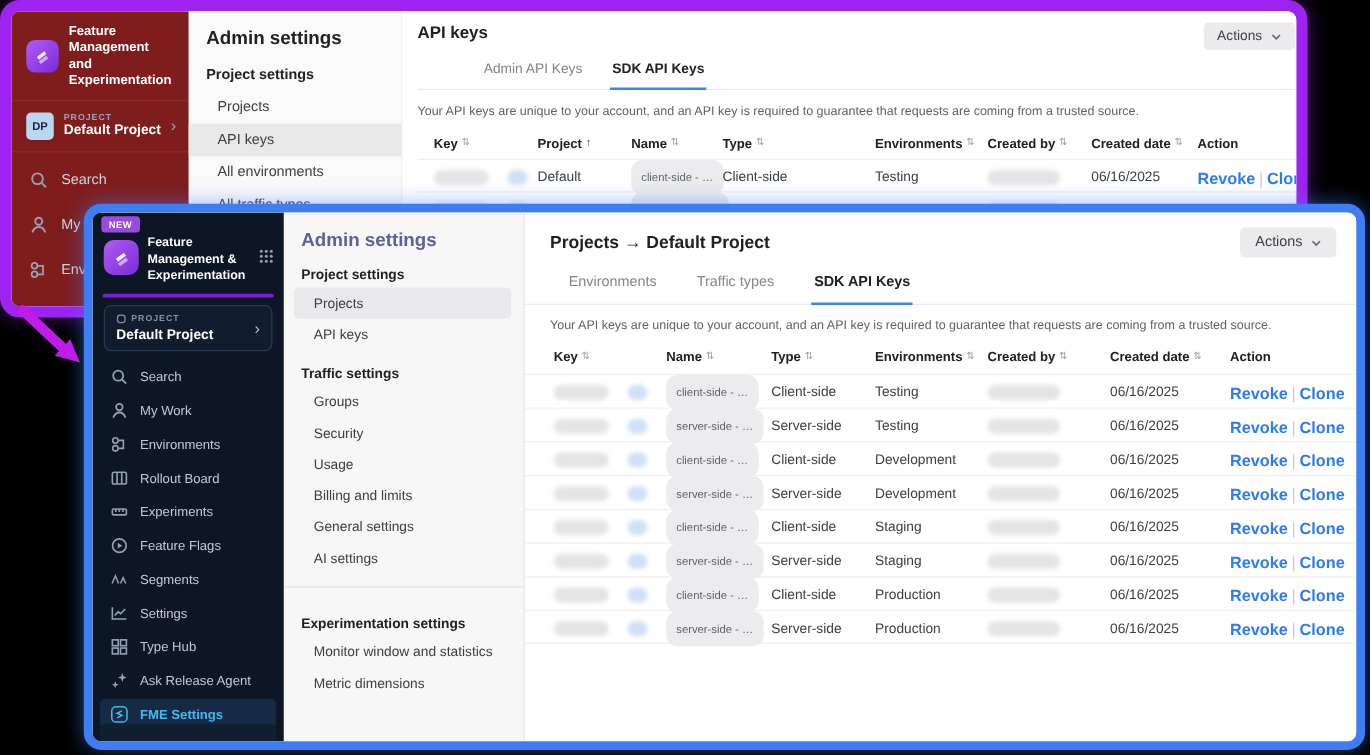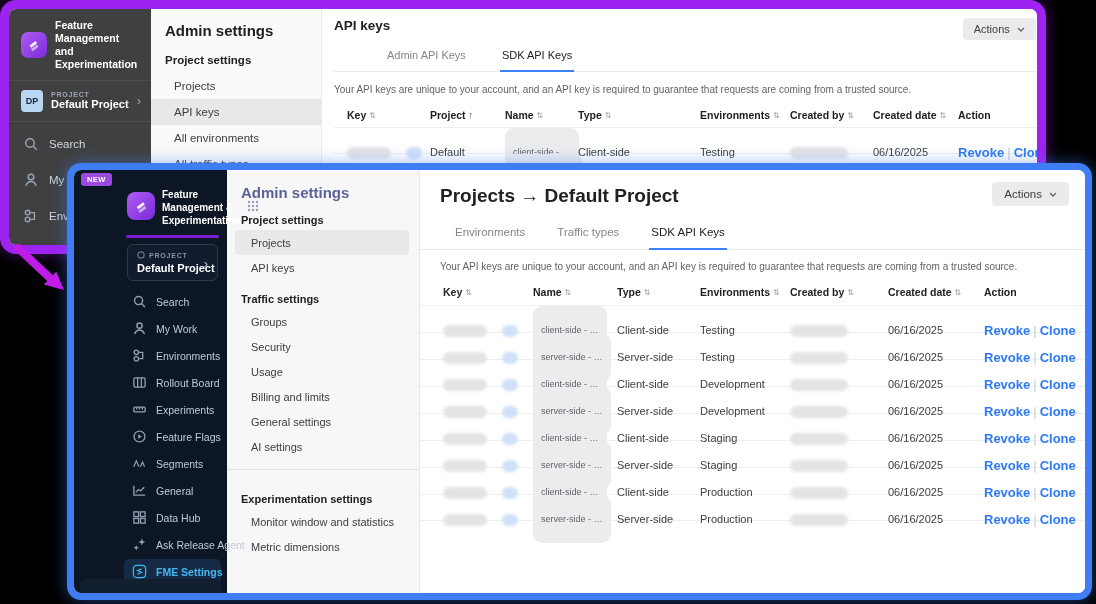--- a/index.html
+++ b/index.html
@@ -13,7 +13,7 @@
     display:flex; overflow:hidden; z-index:1;
     box-shadow:0 0 16px rgba(158,34,240,.45);
   }
-  .bw-sidebar { width:142px; flex-shrink:0; background:#404040; color:#E5E9F0; }
+  .bw-sidebar { width:142px; flex-shrink:0; background:#7f1d1d; color:#E5E9F0; }
   .brand { display:flex; gap:8px; align-items:center; padding:10px 12px 8px 12px; }
   .brand-logo { width:26px; height:26px; border-radius:7px; flex-shrink:0;
     background:linear-gradient(135deg,#B05CF5,#7A2BD8); display:flex; align-items:center; justify-content:center; }

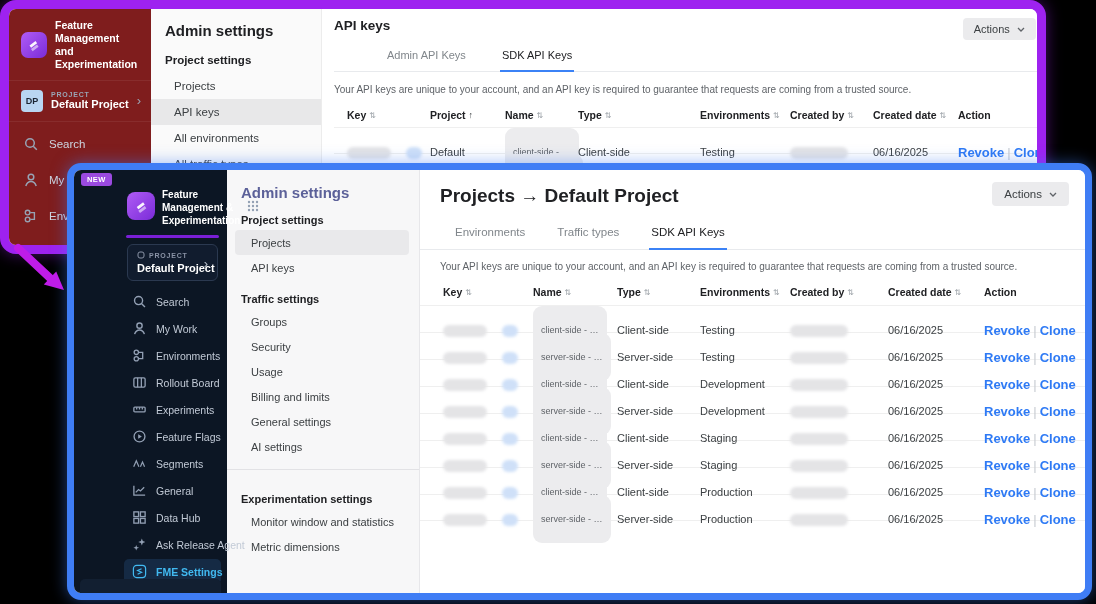--- a/index.html
+++ b/index.html
@@ -40,7 +40,7 @@
   .main-title { font-size:13.5px; font-weight:bold; color:#202124; }
   .actions-btn { position:absolute; top:9px; right:14px; background:#EBEBED; border-radius:4px;
     font-size:11px; color:#3C4043; padding:5px 11px; display:flex; gap:7px; align-items:center; border:none; }
-  .tabbar { display:flex; gap:32px; margin-top:10px; border-bottom:1px solid #E8EAED; padding-left:51px; }
+  .tabbar { display:flex; gap:20px; margin-top:10px; border-bottom:1px solid #E8EAED; padding-left:51px; }
   .tab { font-size:11px; color:#80868B; padding:6px 2px 9px 2px; }
   .tab.active { color:#202124; font-weight:normal; border-bottom:2.5px solid #3B82F6; margin-bottom:-1px; }
   .desc { font-size:10px; color:#5F6368; margin-top:12px; padding-right:11px; }

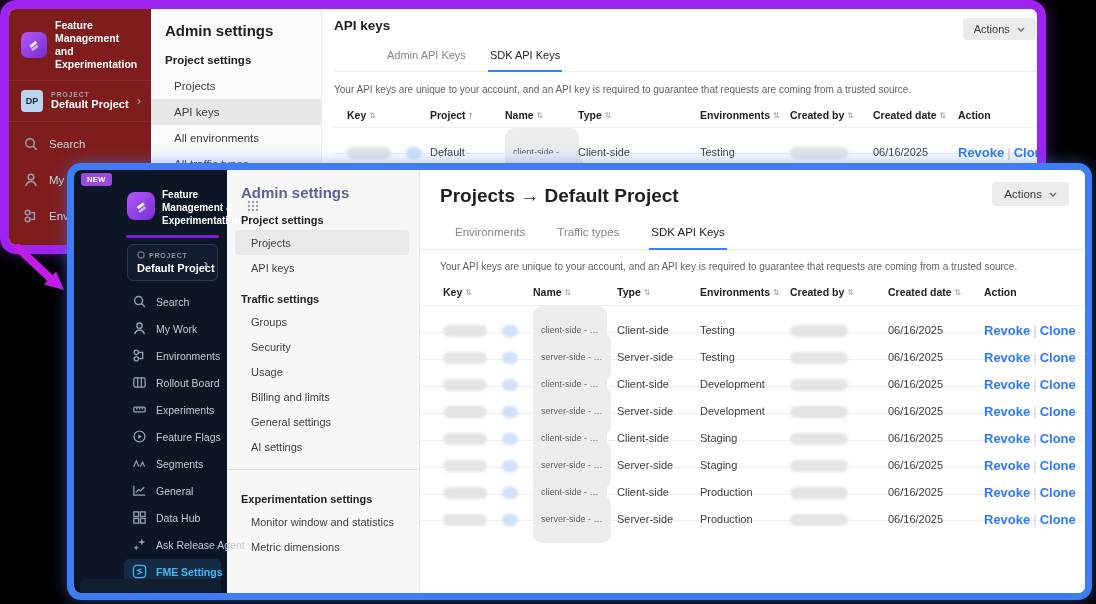--- a/index.html
+++ b/index.html
@@ -42,7 +42,7 @@
     font-size:11px; color:#3C4043; padding:5px 11px; display:flex; gap:7px; align-items:center; border:none; }
   .tabbar { display:flex; gap:20px; margin-top:10px; border-bottom:1px solid #E8EAED; padding-left:51px; }
   .tab { font-size:11px; color:#80868B; padding:6px 2px 9px 2px; }
-  .tab.active { color:#202124; font-weight:normal; border-bottom:2.5px solid #3B82F6; margin-bottom:-1px; }
+  .tab.active { color:#202124; font-weight:bold; border-bottom:2.5px solid #3B82F6; margin-bottom:-1px; }
   .desc { font-size:10px; color:#5F6368; margin-top:12px; padding-right:11px; }
   .bw-grid { display:grid; grid-template-columns:83px 75px 73px 122px 90px 83px 85px 1fr; padding-left:13px; align-items:center; }
   .thead { margin-top:8px; height:24px; font-size:10.5px; font-weight:bold; color:#202124; }

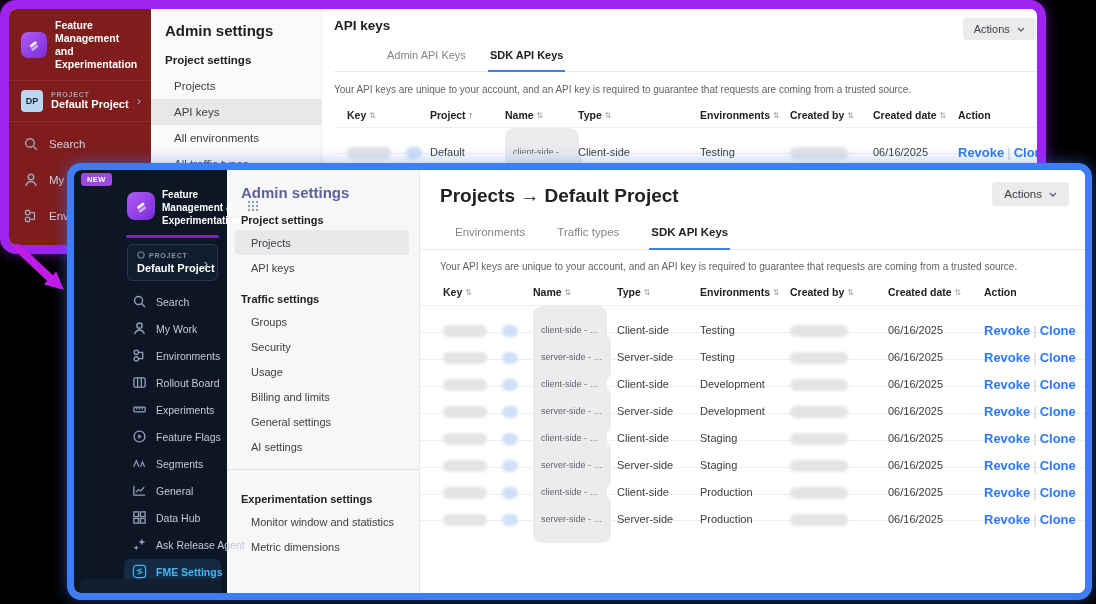--- a/index.html
+++ b/index.html
@@ -46,7 +46,7 @@
   .desc { font-size:10px; color:#5F6368; margin-top:12px; padding-right:11px; }
   .bw-grid { display:grid; grid-template-columns:83px 75px 73px 122px 90px 83px 85px 1fr; padding-left:13px; align-items:center; }
   .thead { margin-top:8px; height:24px; font-size:10.5px; font-weight:bold; color:#202124; }
-  .th { display:flex; align-items:center; }
+  .th { display:flex; align-items:flex-start; }
   .sort { font-size:8px; color:#9AA0A6; margin-left:3px; font-weight:normal; }
   .sort-asc { font-size:9px; color:#3C4043; margin-left:3px; }
   .trow { height:26px; font-size:11px; color:#3C4043; border-top:1px solid #EFEFEF; }

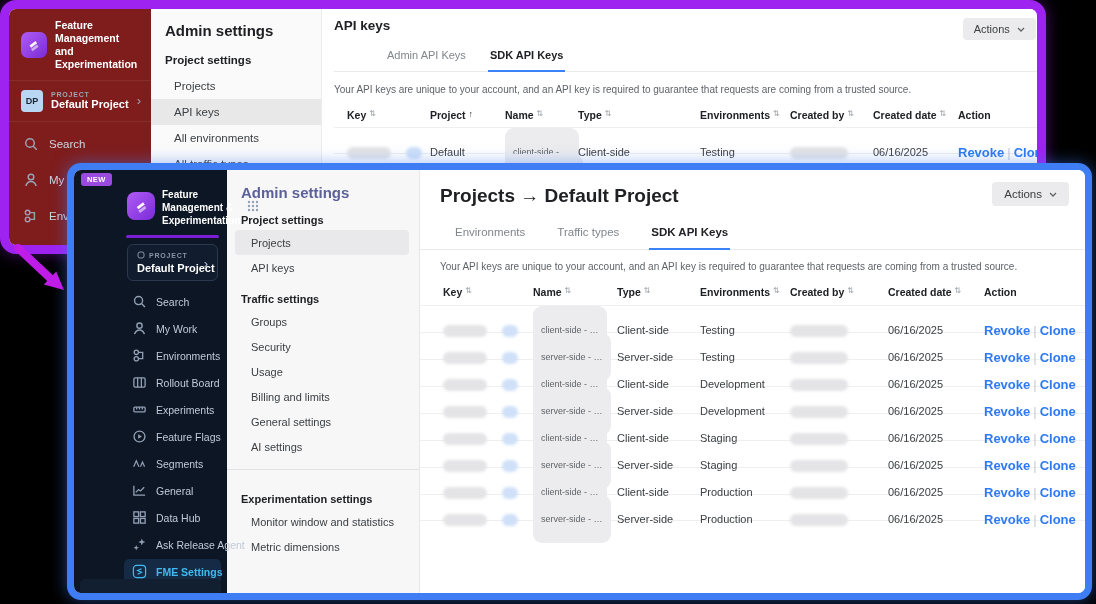--- a/index.html
+++ b/index.html
@@ -54,7 +54,7 @@
   .blob.key { width:44px; }
   .blob.blue { width:16px; background:#CFE0F8; margin-left:15px; }
   .blob.user { width:58px; }
-  .pill { display:inline-block; background:#ECECEE; border-radius:9px; padding:19px 8px; font-size:9px; color:#5F6368; white-space:nowrap; }
+  .pill { display:inline-block; background:#ECECEE; border-radius:9px; padding:9px 8px; font-size:9px; color:#5F6368; white-space:nowrap; }
   .links { font-size:13px; color:#2E7AF5; font-weight:bold; white-space:nowrap; }
   .links a { color:#2E7AF5; text-decoration:none; cursor:pointer; }
   .sep { color:#C6CBD1; margin:0 3px; font-weight:normal; }

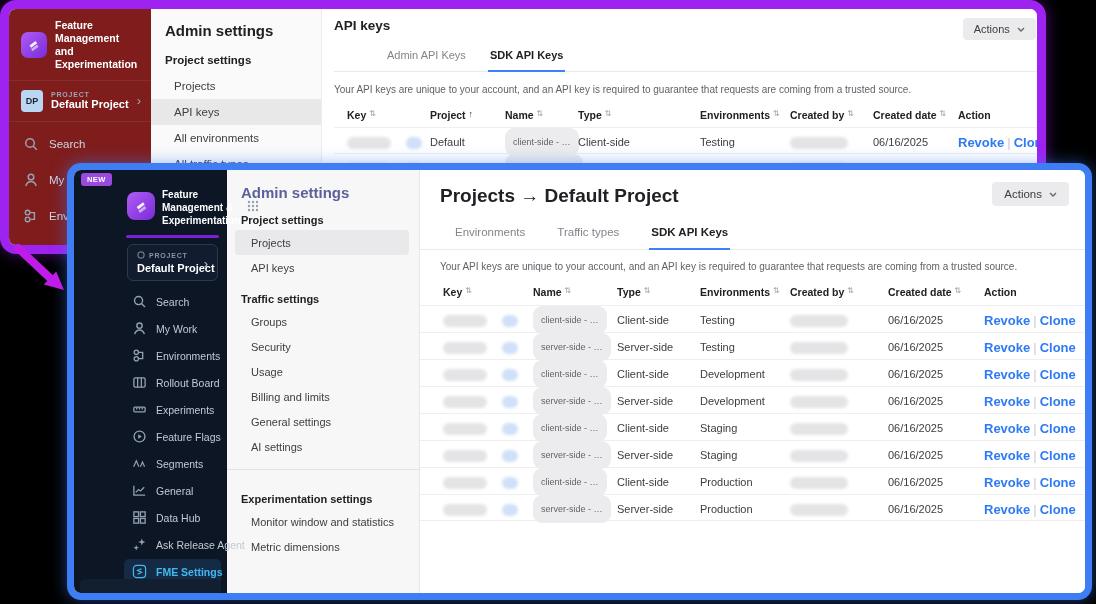--- a/index.html
+++ b/index.html
@@ -69,7 +69,7 @@
     display:flex; overflow:hidden; z-index:3;
     box-shadow:0 0 16px rgba(63,125,245,.5);
   }
-  .fw-sidebar { width:153px; flex-shrink:0; background:#0C1624; position:relative; padding-top:10px;padding-left:44px; }
+  .fw-sidebar { width:153px; flex-shrink:0; background:#0C1624; position:relative; padding-top:10px; }
   .new-badge { position:absolute; top:3px; left:7px; background:#9B4AE0; color:#fff; font-size:7.5px;
     font-weight:bold; padding:2px 6px; border-radius:3px; letter-spacing:.4px; z-index:2; }
   .fw-brand { display:flex; align-items:flex-start; gap:7px; padding:8px 8px 6px 9px; }

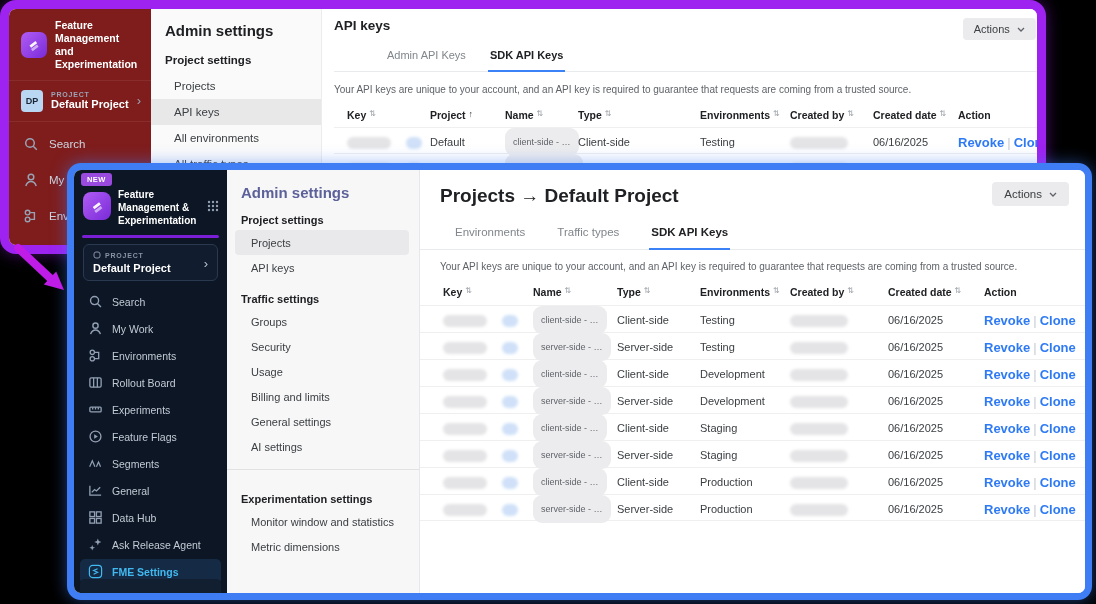--- a/index.html
+++ b/index.html
@@ -100,7 +100,7 @@
   .fw-nav-divider { height:1px; background:#E2E2E5; margin:10px 0; }
 
   .fw-main { flex:1; background:#fff; position:relative; padding-top:0; }
-  .fw-title { font-size:19px; font-weight:bold; color:#202124; margin:15px 0 0 20px; }
+  .fw-title { font-size:14px; font-weight:bold; color:#202124; margin:15px 0 0 20px; }
   .fw-actions { top:12px; right:16px; font-size:11.5px; padding:6px 12px; }
   .fw-tabbar { margin-top:13px; padding-left:33px; gap:28px; }
   .fw-tab { font-size:11.5px; padding-bottom:10px; }

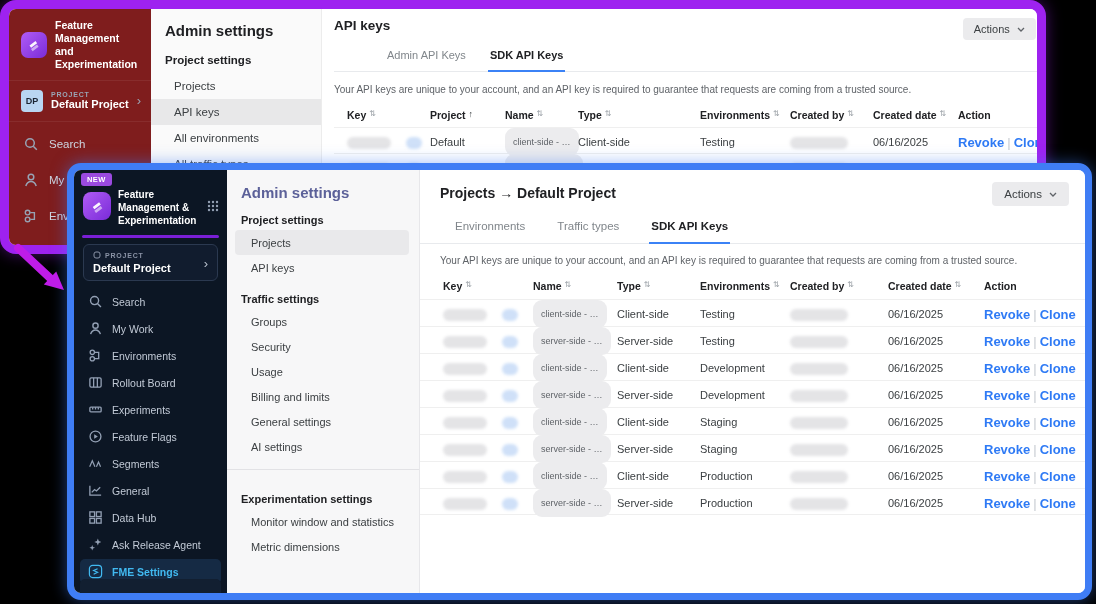--- a/index.html
+++ b/index.html
@@ -380,7 +380,7 @@
                 <polyline points="4,10 7,7 9,8.5 13,4.5"></polyline>
               </svg>
             </span>
-          <span>General</span>
+          <span>Settings</span>
         </div>
         <div class="fw-item">
           <span class="ic">

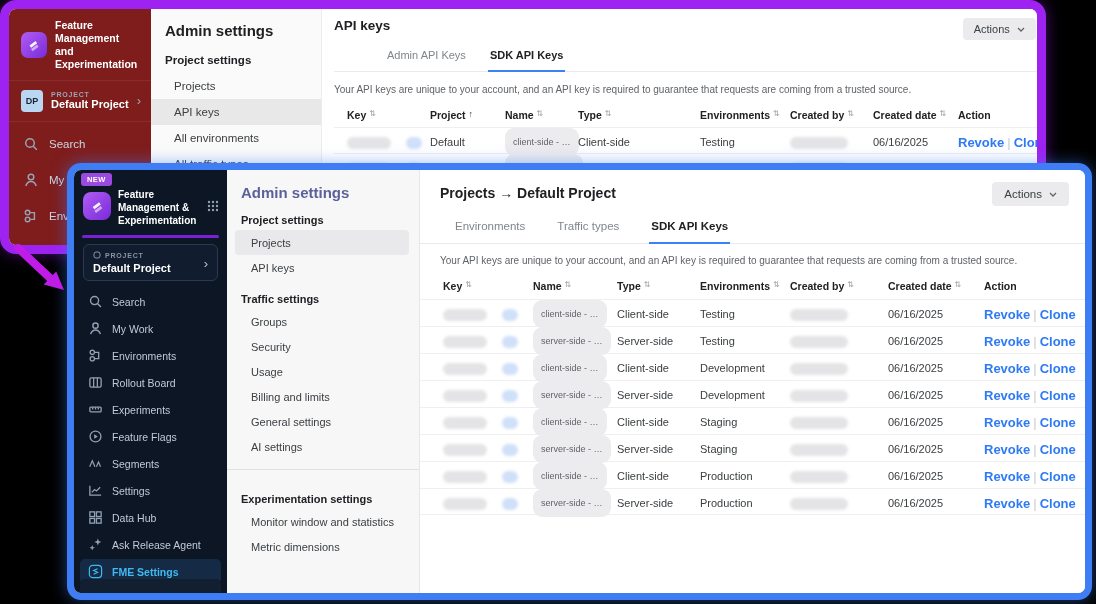--- a/index.html
+++ b/index.html
@@ -391,7 +391,7 @@
                 <rect x="9" y="9" width="5" height="5"></rect>
               </svg>
             </span>
-          <span>Data Hub</span>
+          <span>Type Hub</span>
         </div>
         <div class="fw-item">
           <span class="ic">

